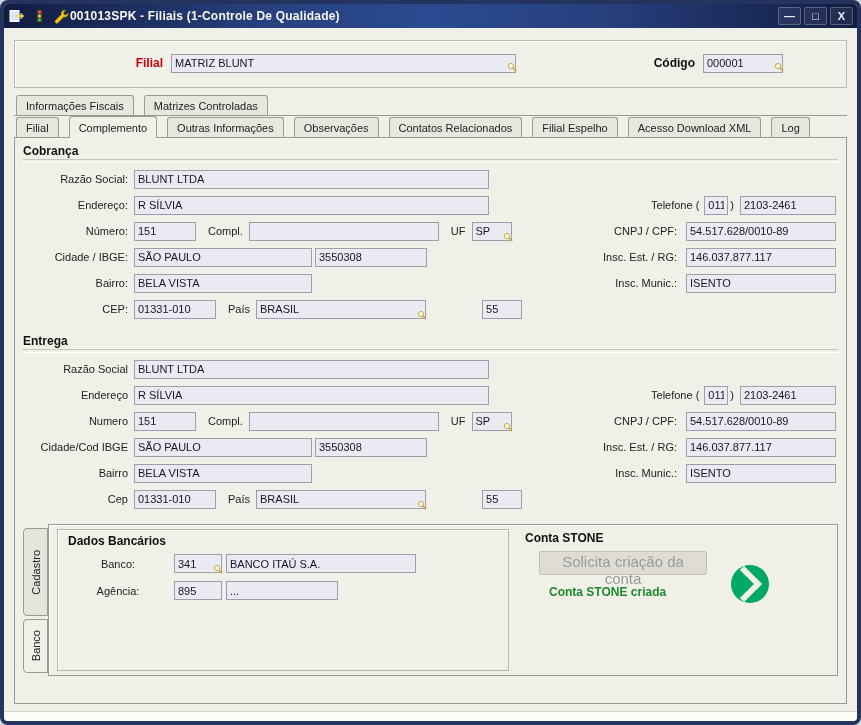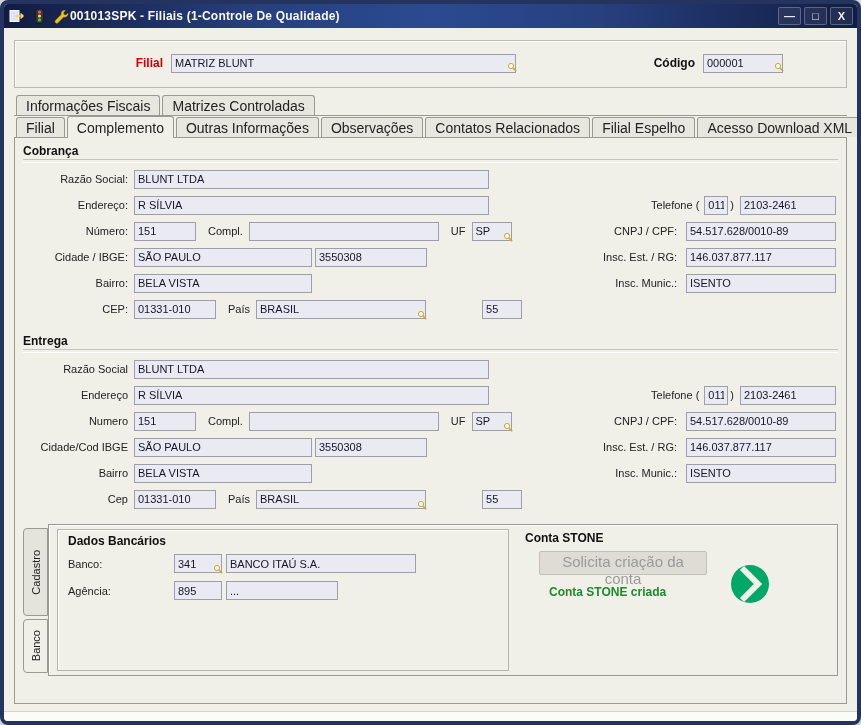--- a/index.html
+++ b/index.html
@@ -30,7 +30,7 @@
   .w178{width:178px}.w190{width:190px}.w355{width:355px}.w80{width:80px}.w345{width:345px}
   
   .tabrow{margin:0 10px;padding-left:2px;border-bottom:1px solid #9a9a94;height:21px;display:flex;align-items:flex-end;}
-  .tab{display:inline-flex;align-items:center;height:19px;padding:0 9px;margin-right:2px;font-size:14px;color:#222;
+  .tab{display:inline-flex;align-items:center;height:19px;padding:0 9px;margin-right:10px;font-size:11px;color:#222;
     background:#e7e6df;border:1px solid #9a9a94;border-bottom:none;border-radius:3px 3px 0 0;cursor:pointer;white-space:nowrap;}
   .tab.active{background:#f0efe8;height:21px;margin-bottom:-1px;z-index:2;position:relative;}
   

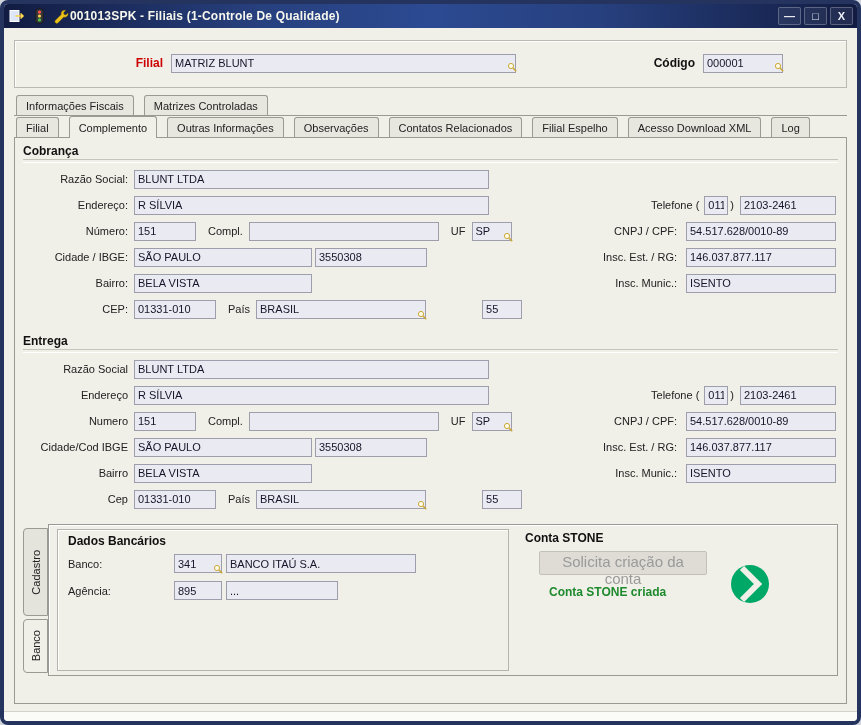--- a/index.html
+++ b/index.html
@@ -62,7 +62,7 @@
     padding:4px 10px 6px;box-sizing:border-box;}
   .group-title{font-size:12px;font-weight:bold;color:#111;margin-bottom:2px;}
   .grow{display:flex;align-items:center;height:27px;font-size:11px;color:#222;}
-  .glab{width:100px;text-align:left;margin-right:6px;flex:none;}
+  .glab{width:100px;text-align:center;margin-right:6px;flex:none;}
   .stone{flex:1;position:relative;padding:2px 4px;}
   .stone-title{font-size:12px;font-weight:bold;color:#111;margin-bottom:6px;}
   .btn-dis{display:block;width:168px;height:24px;margin:6px 0 10px 14px;background:#dedcd5;

